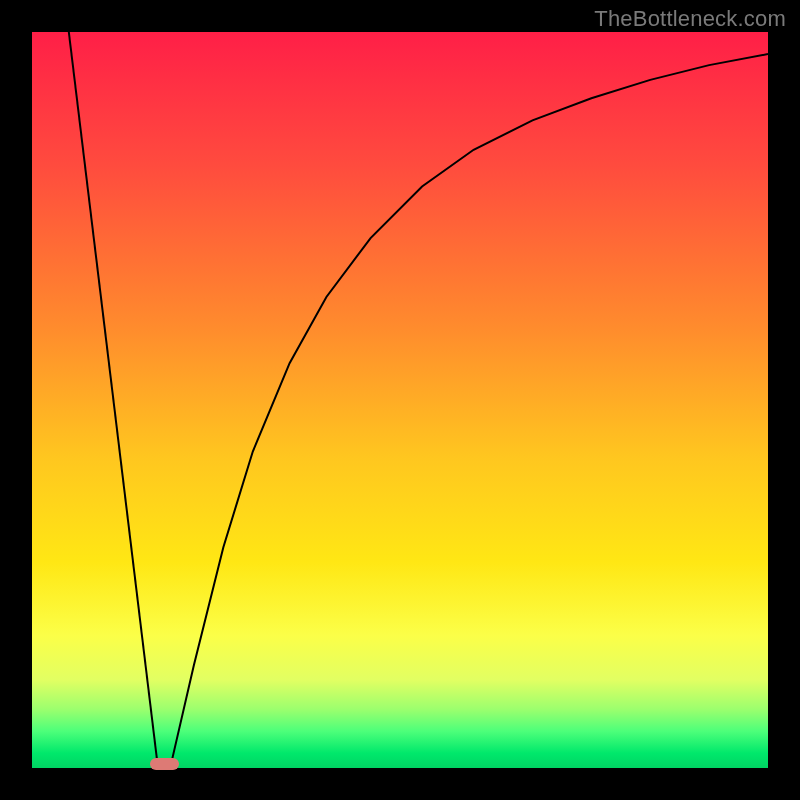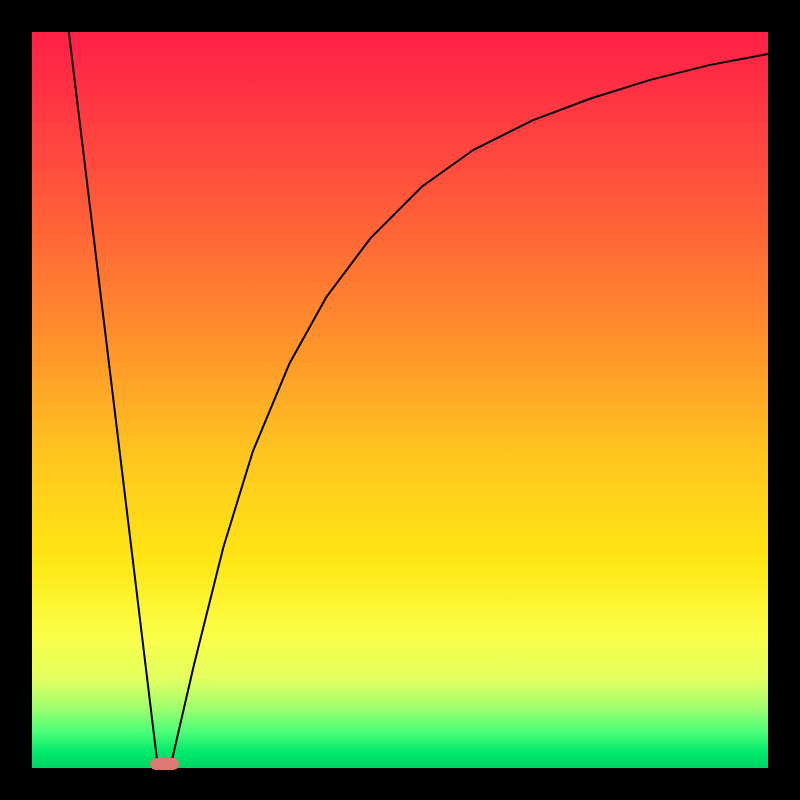--- a/index.html
+++ b/index.html
@@ -77,6 +77,7 @@
 
   </div>
 
+  <div class="watermark">TheBottleneck.com</div>
 
 </div>
 

